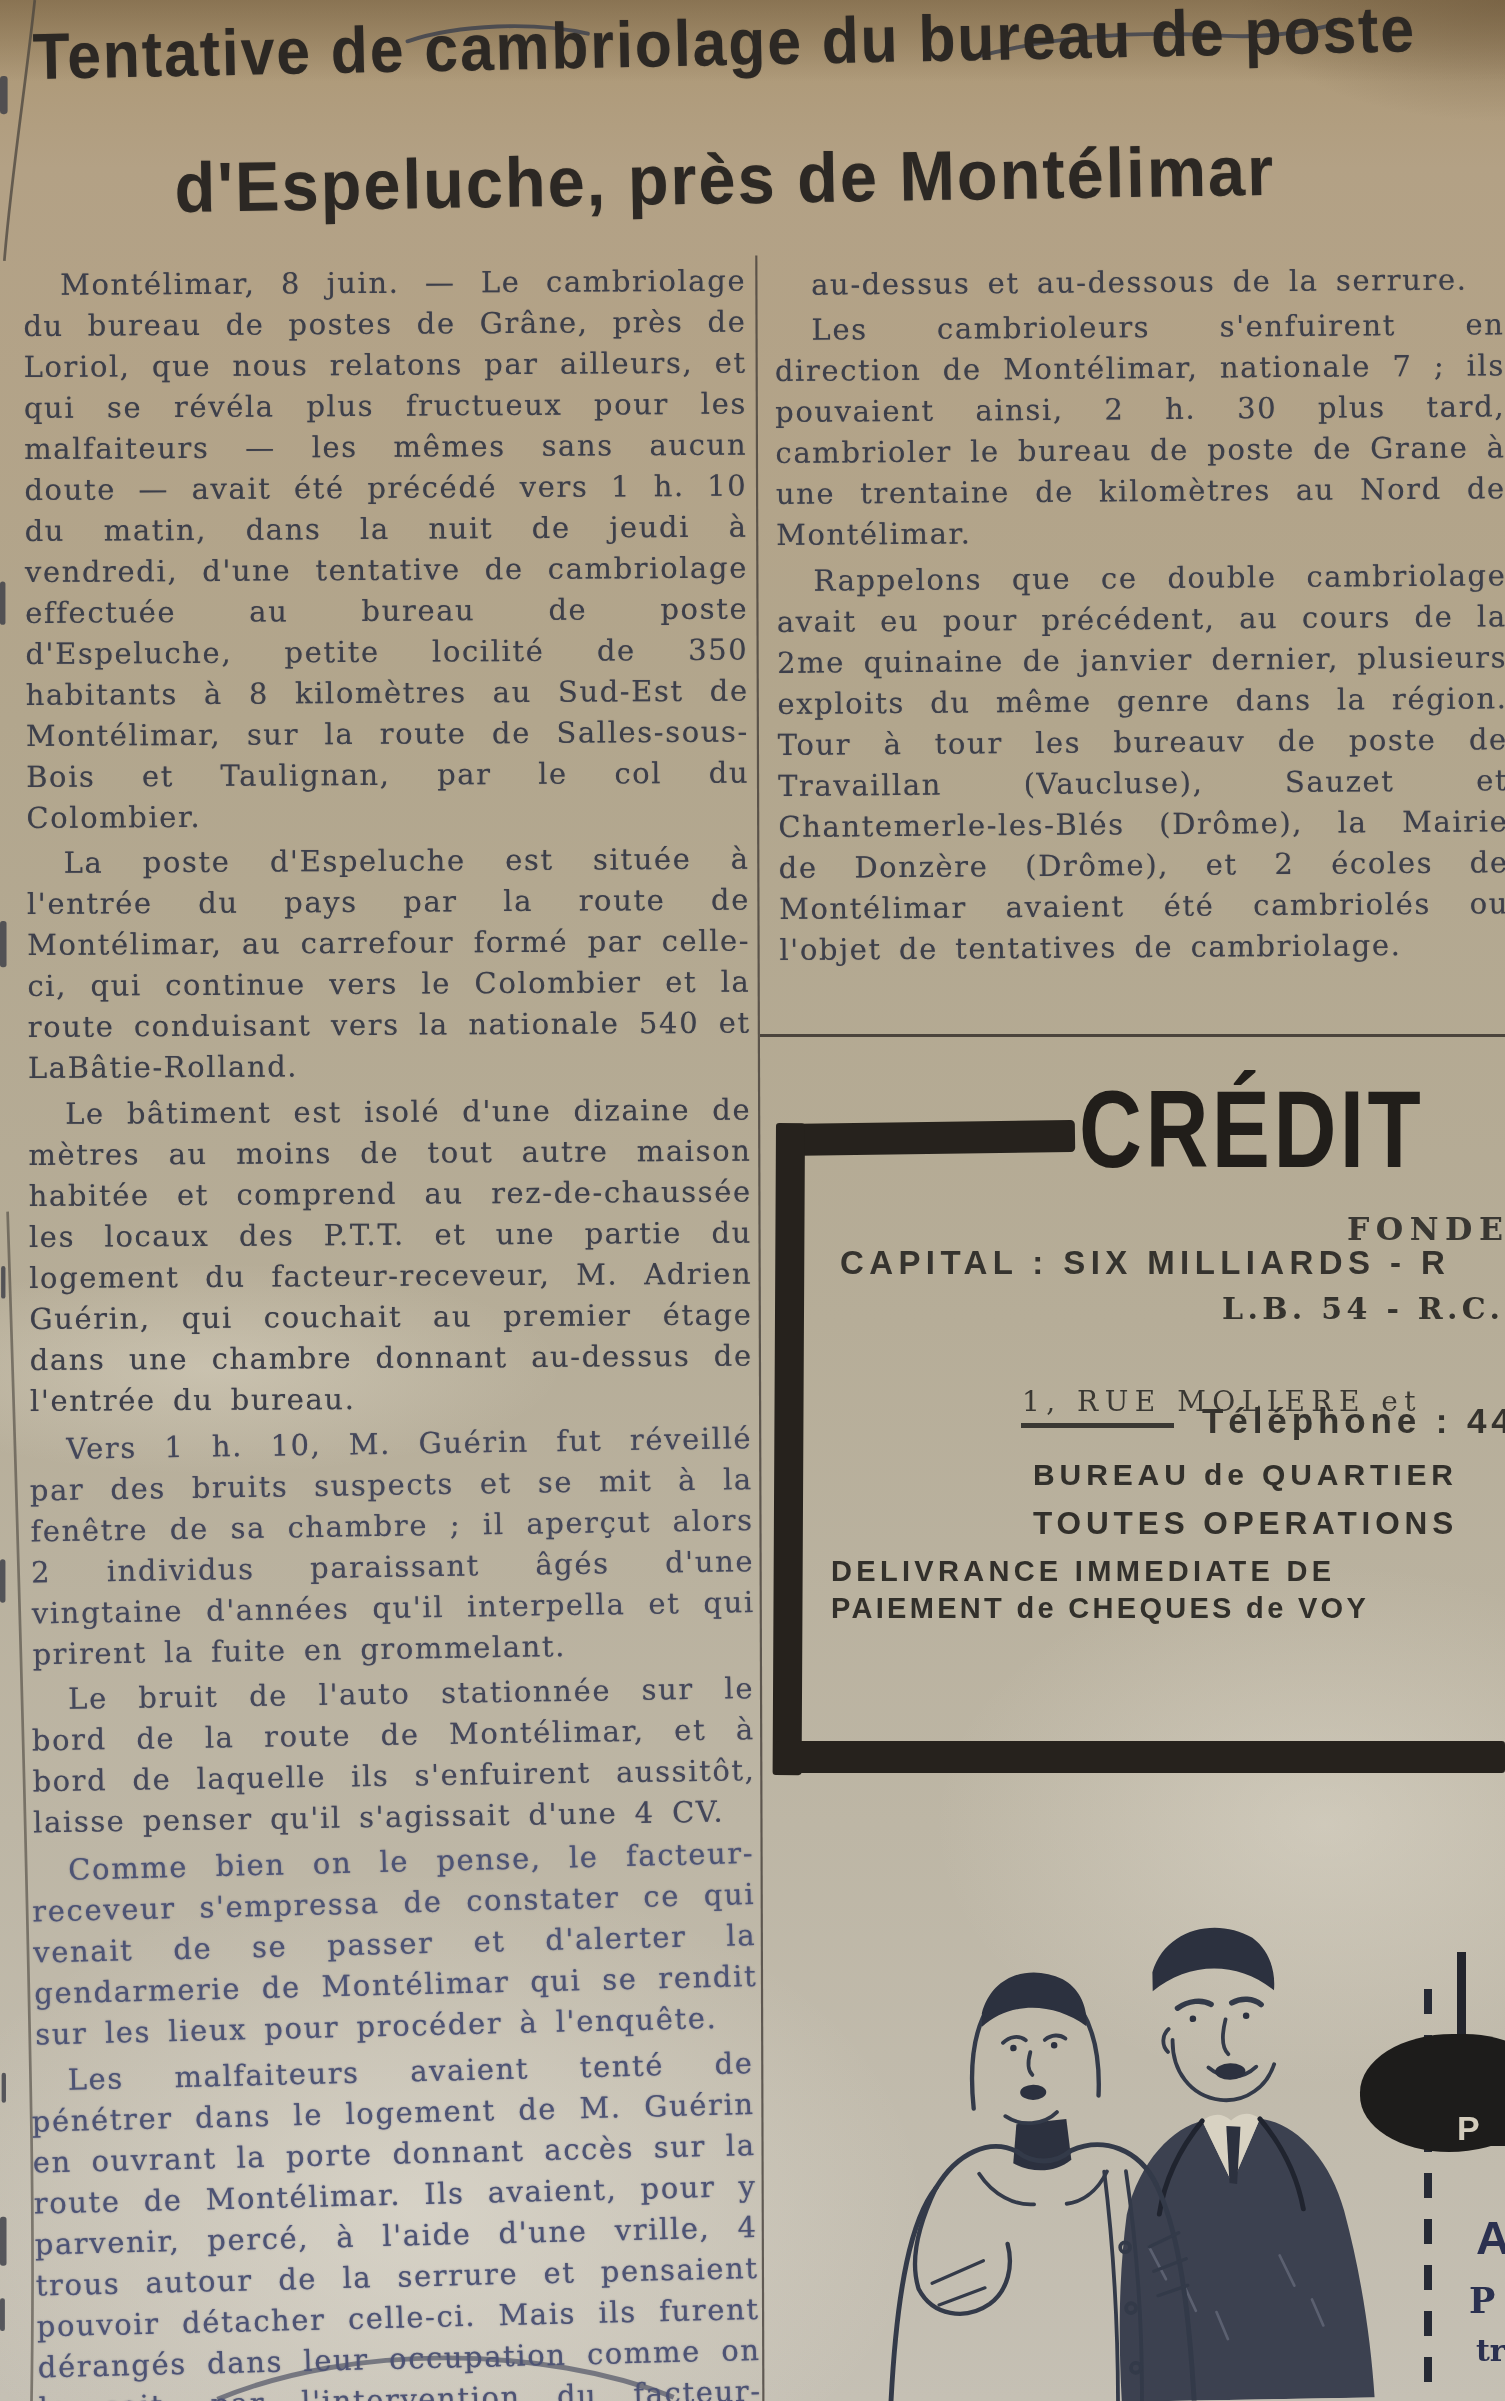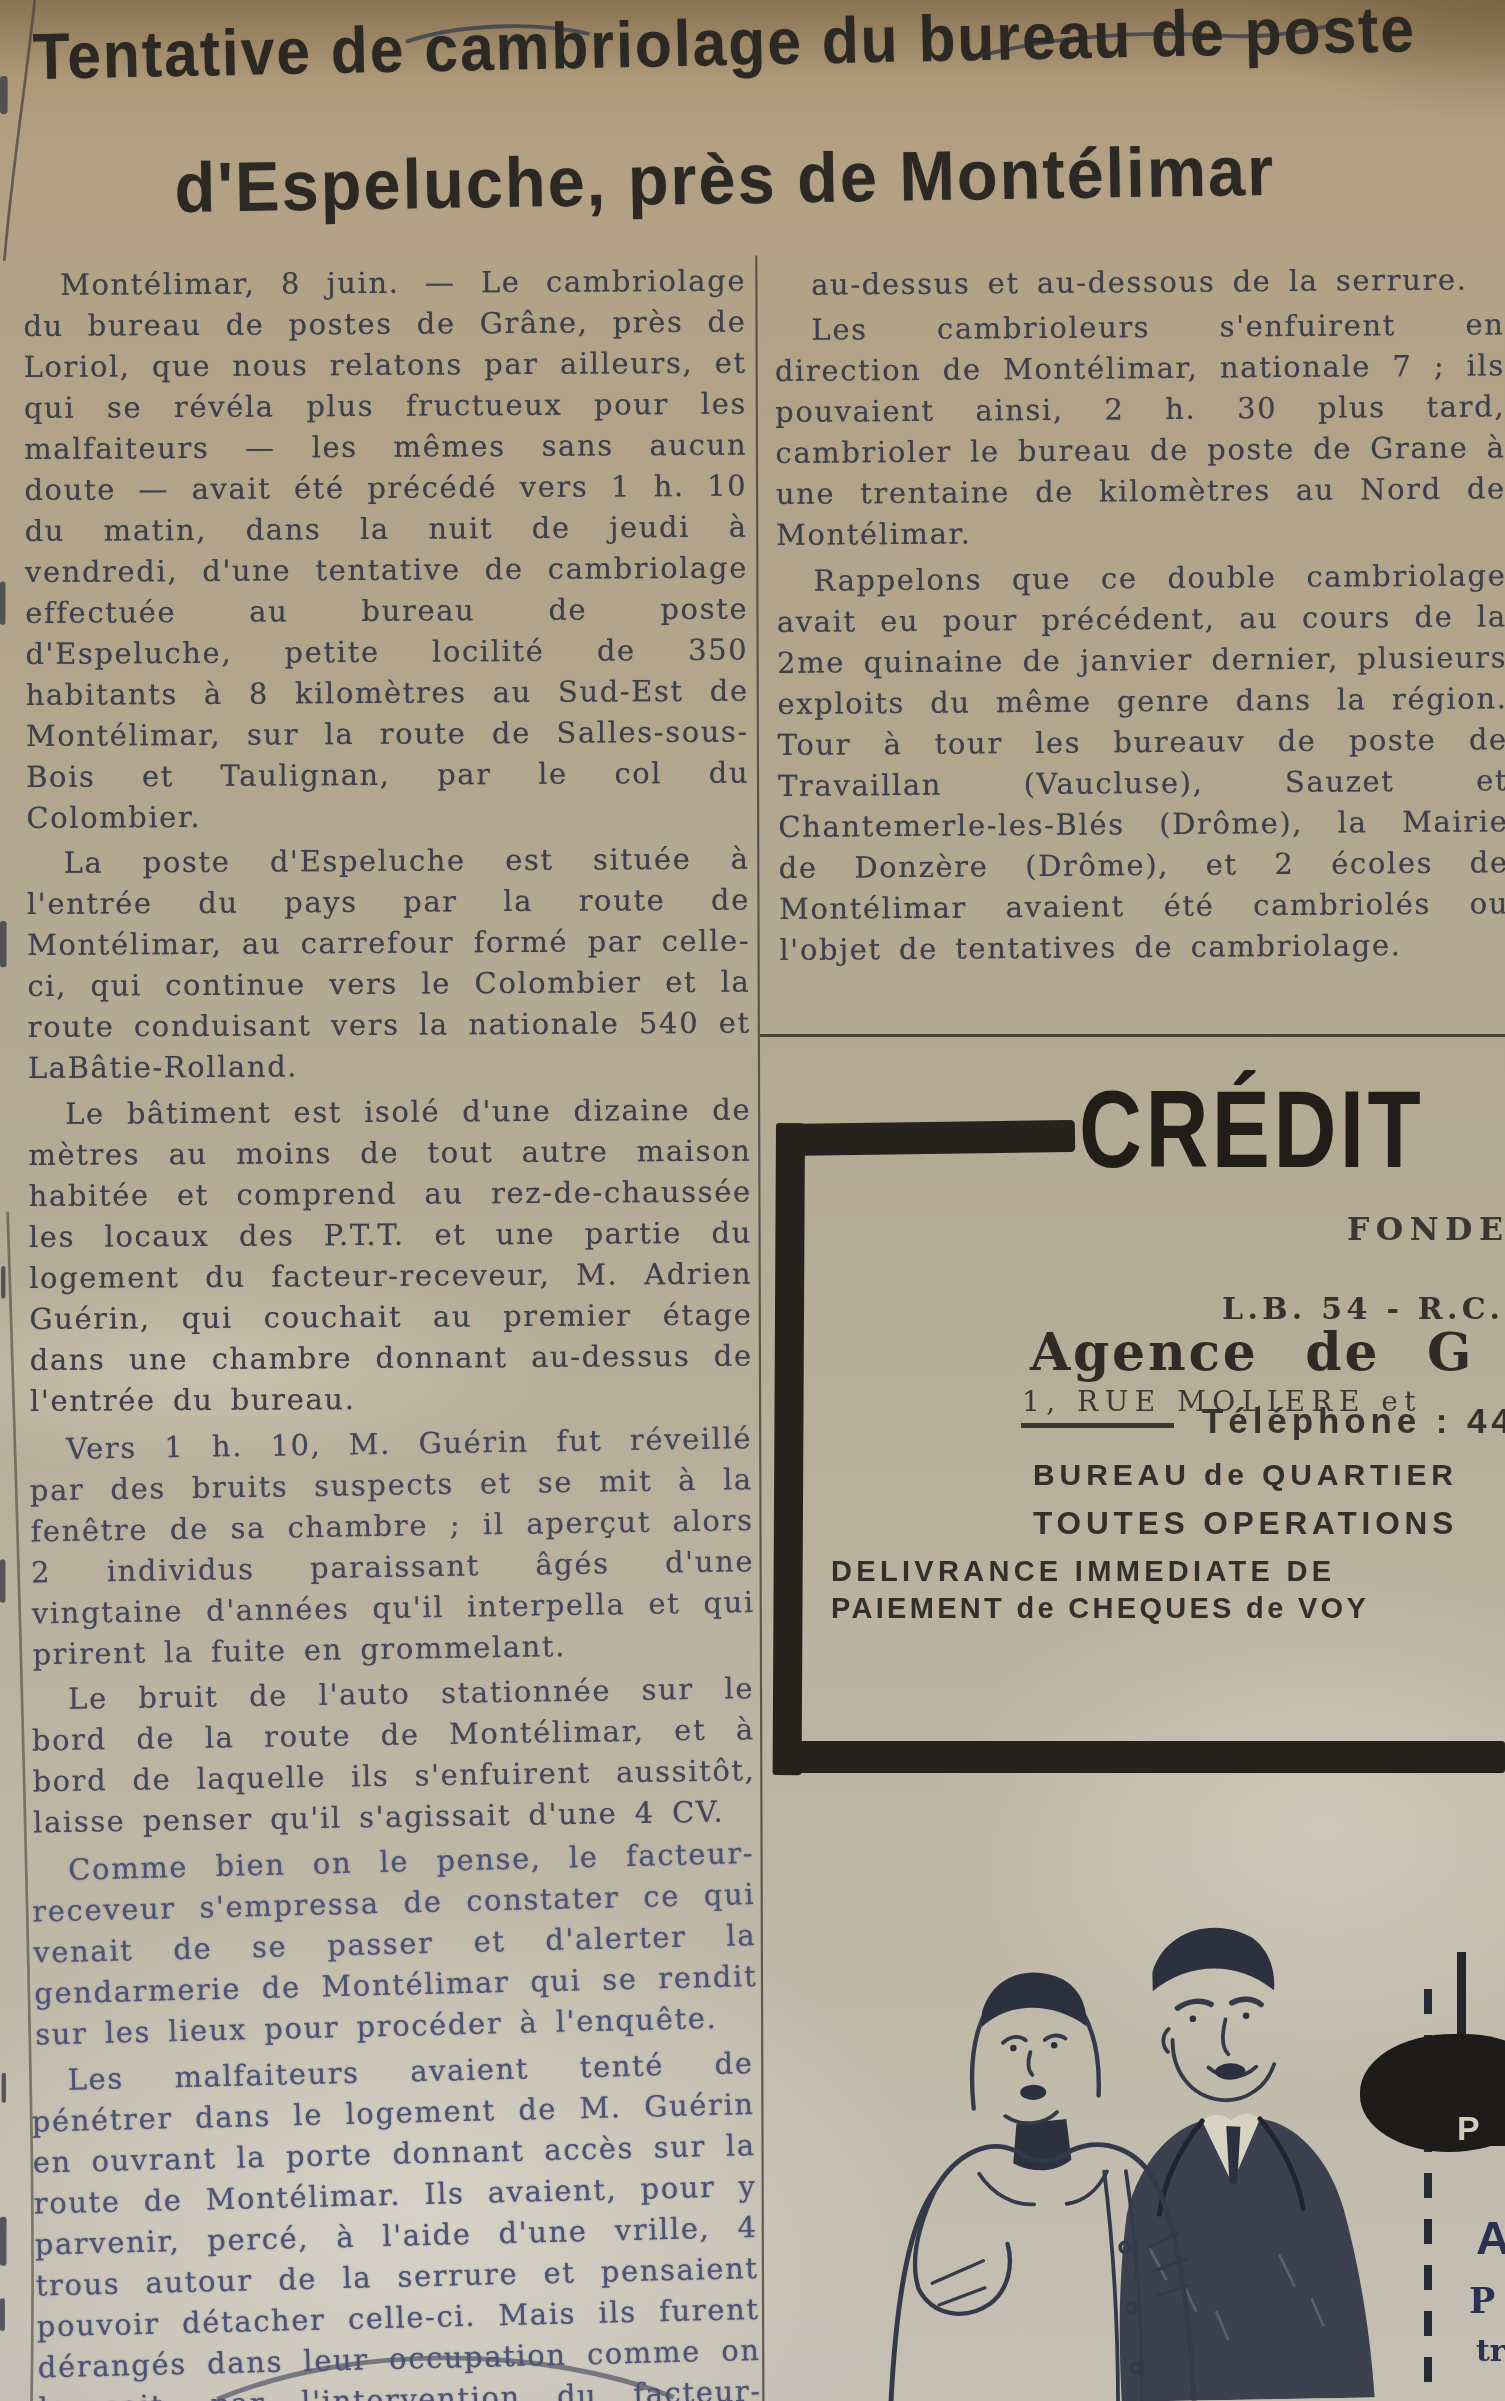--- a/index.html
+++ b/index.html
@@ -125,6 +125,7 @@
   <div class="abs ad-botbar"></div>
   <div class="abs ad-brand">CRÉDIT</div>
   <div class="abs ad-fonde">FONDE</div>
+  <div class="abs ad-capital">CAPITAL : SIX MILLIARDS - R</div>
   <div class="abs ad-lb">L.B. 54 - R.C.</div>
   <div class="abs ad-agence">Agence de G</div>
   <div class="abs ad-address">1, RUE MOLIERE et</div>

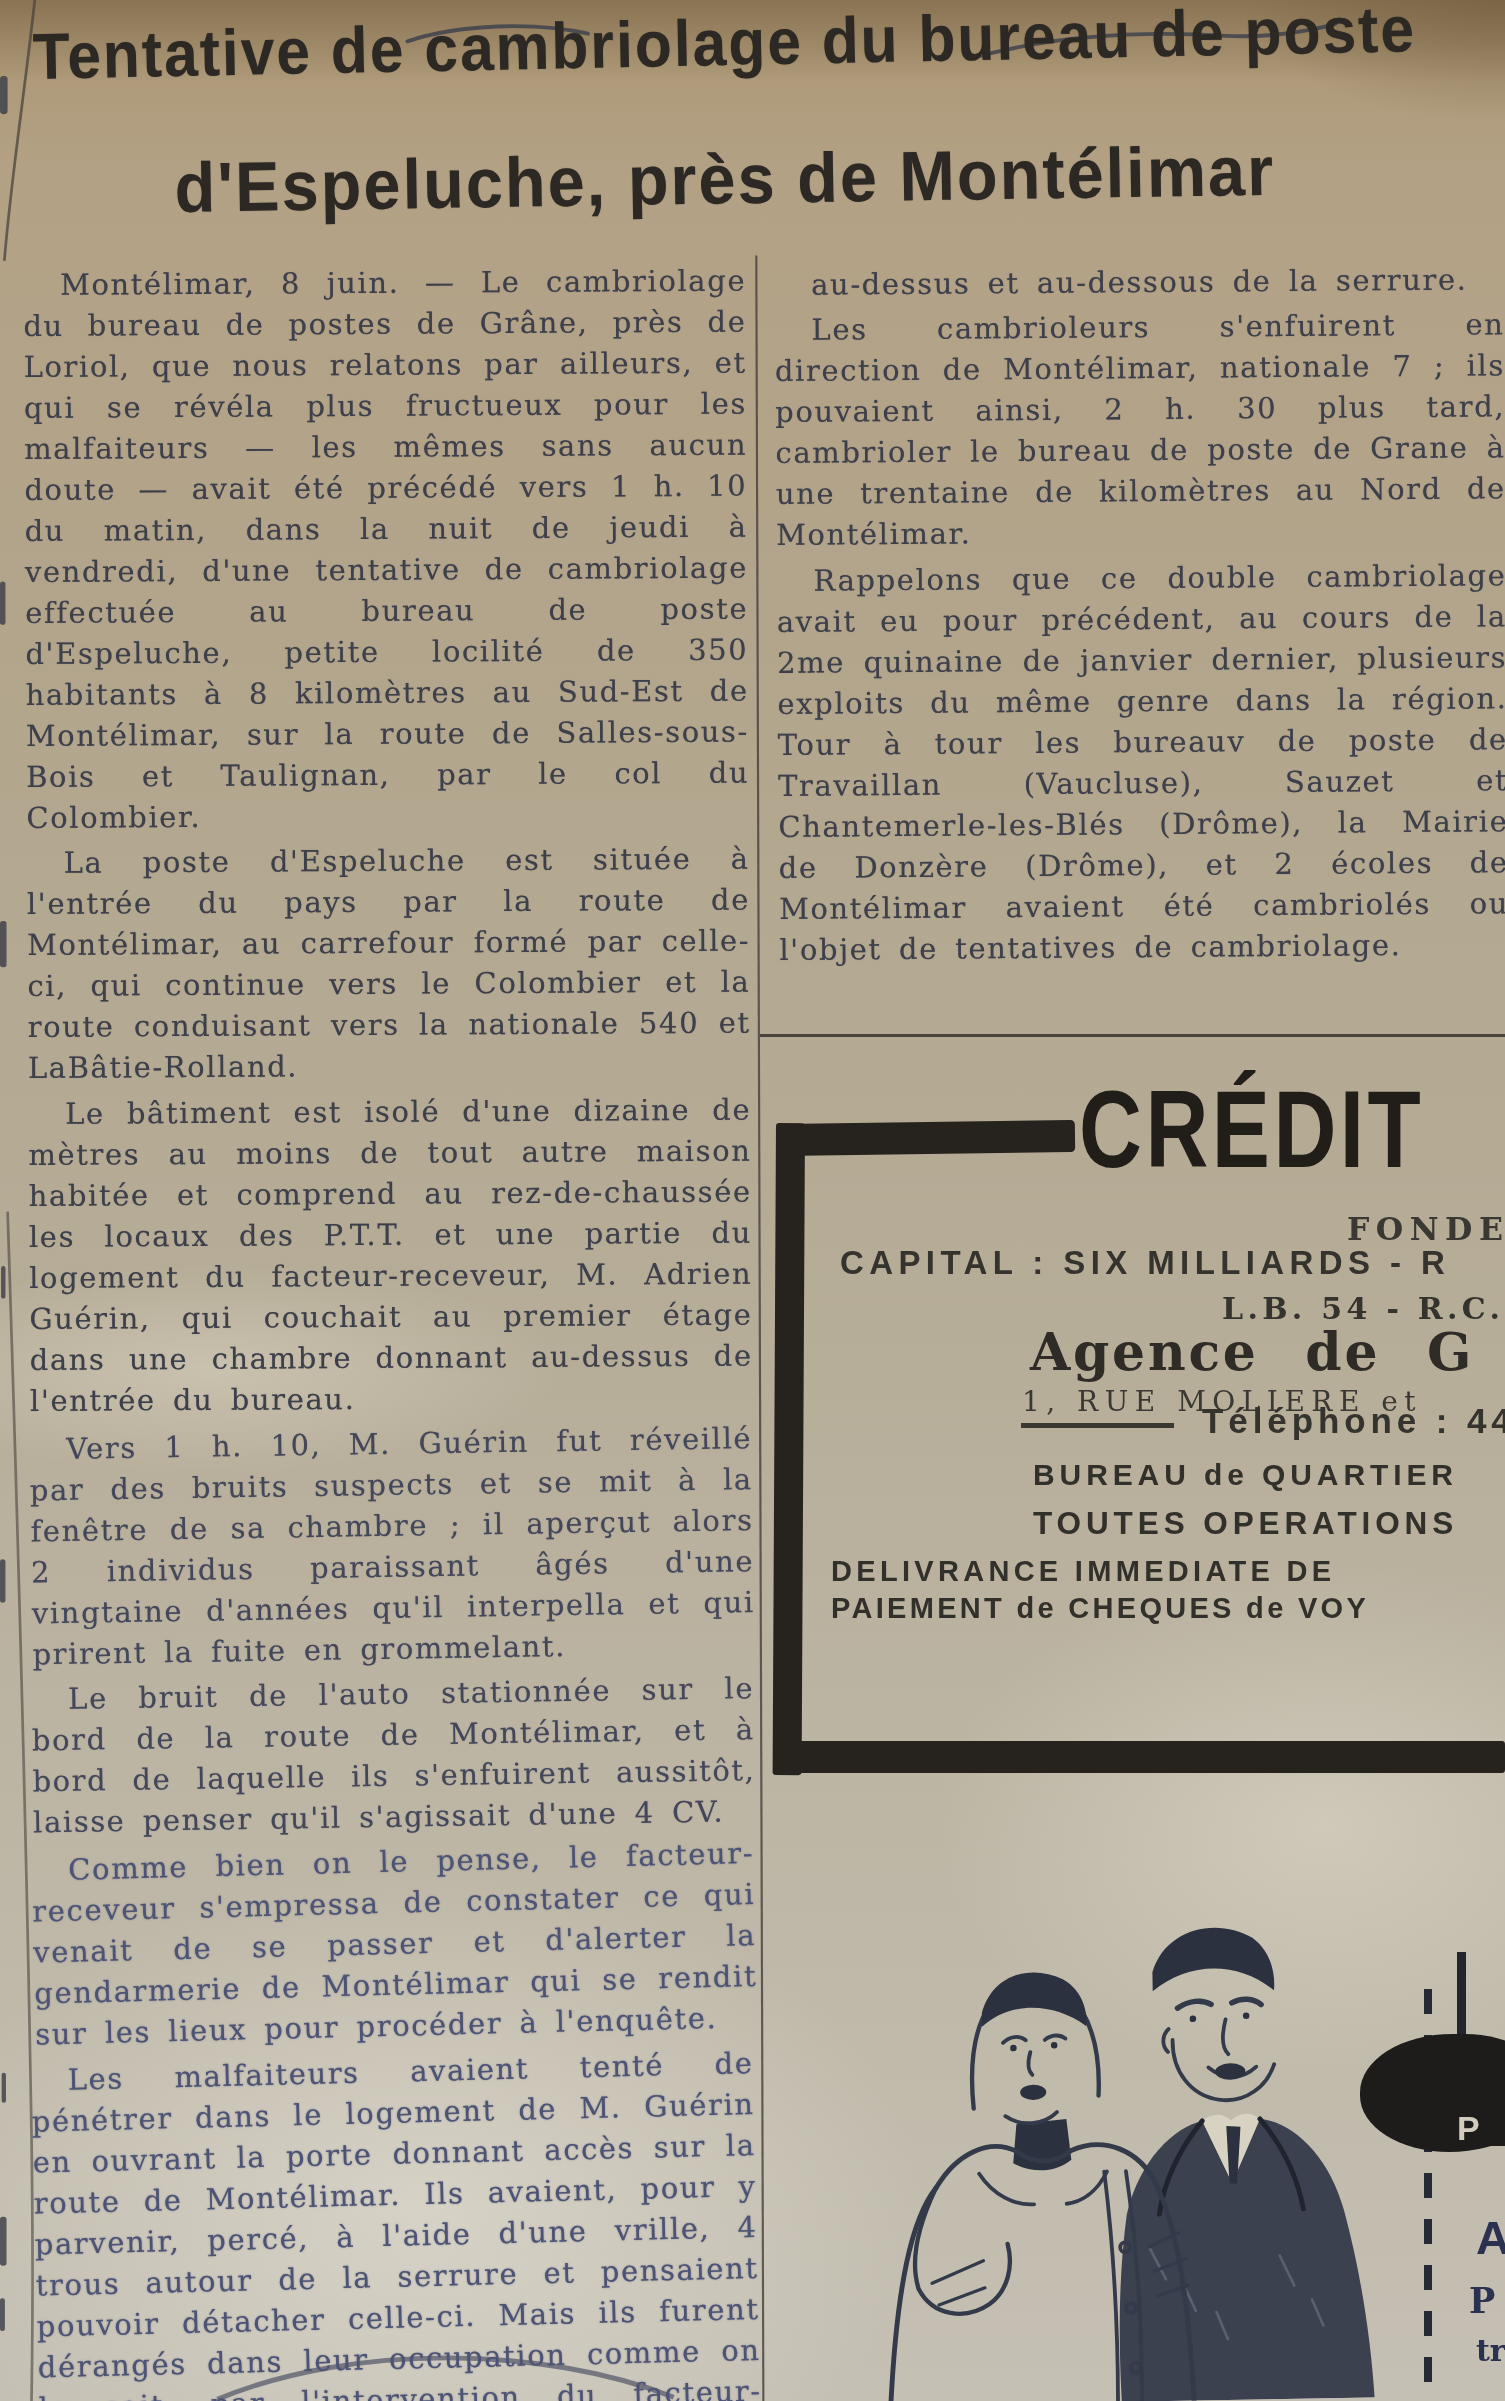--- a/index.html
+++ b/index.html
@@ -127,7 +127,6 @@
   <div class="abs ad-fonde">FONDE</div>
   <div class="abs ad-capital">CAPITAL : SIX MILLIARDS - R</div>
   <div class="abs ad-lb">L.B. 54 - R.C.</div>
-  <div class="abs ad-agence">Agence de G</div>
   <div class="abs ad-address">1, RUE MOLIERE et</div>
   <div class="abs ad-dashrule"></div>
   <div class="abs ad-phone">Téléphone : 44-</div>

